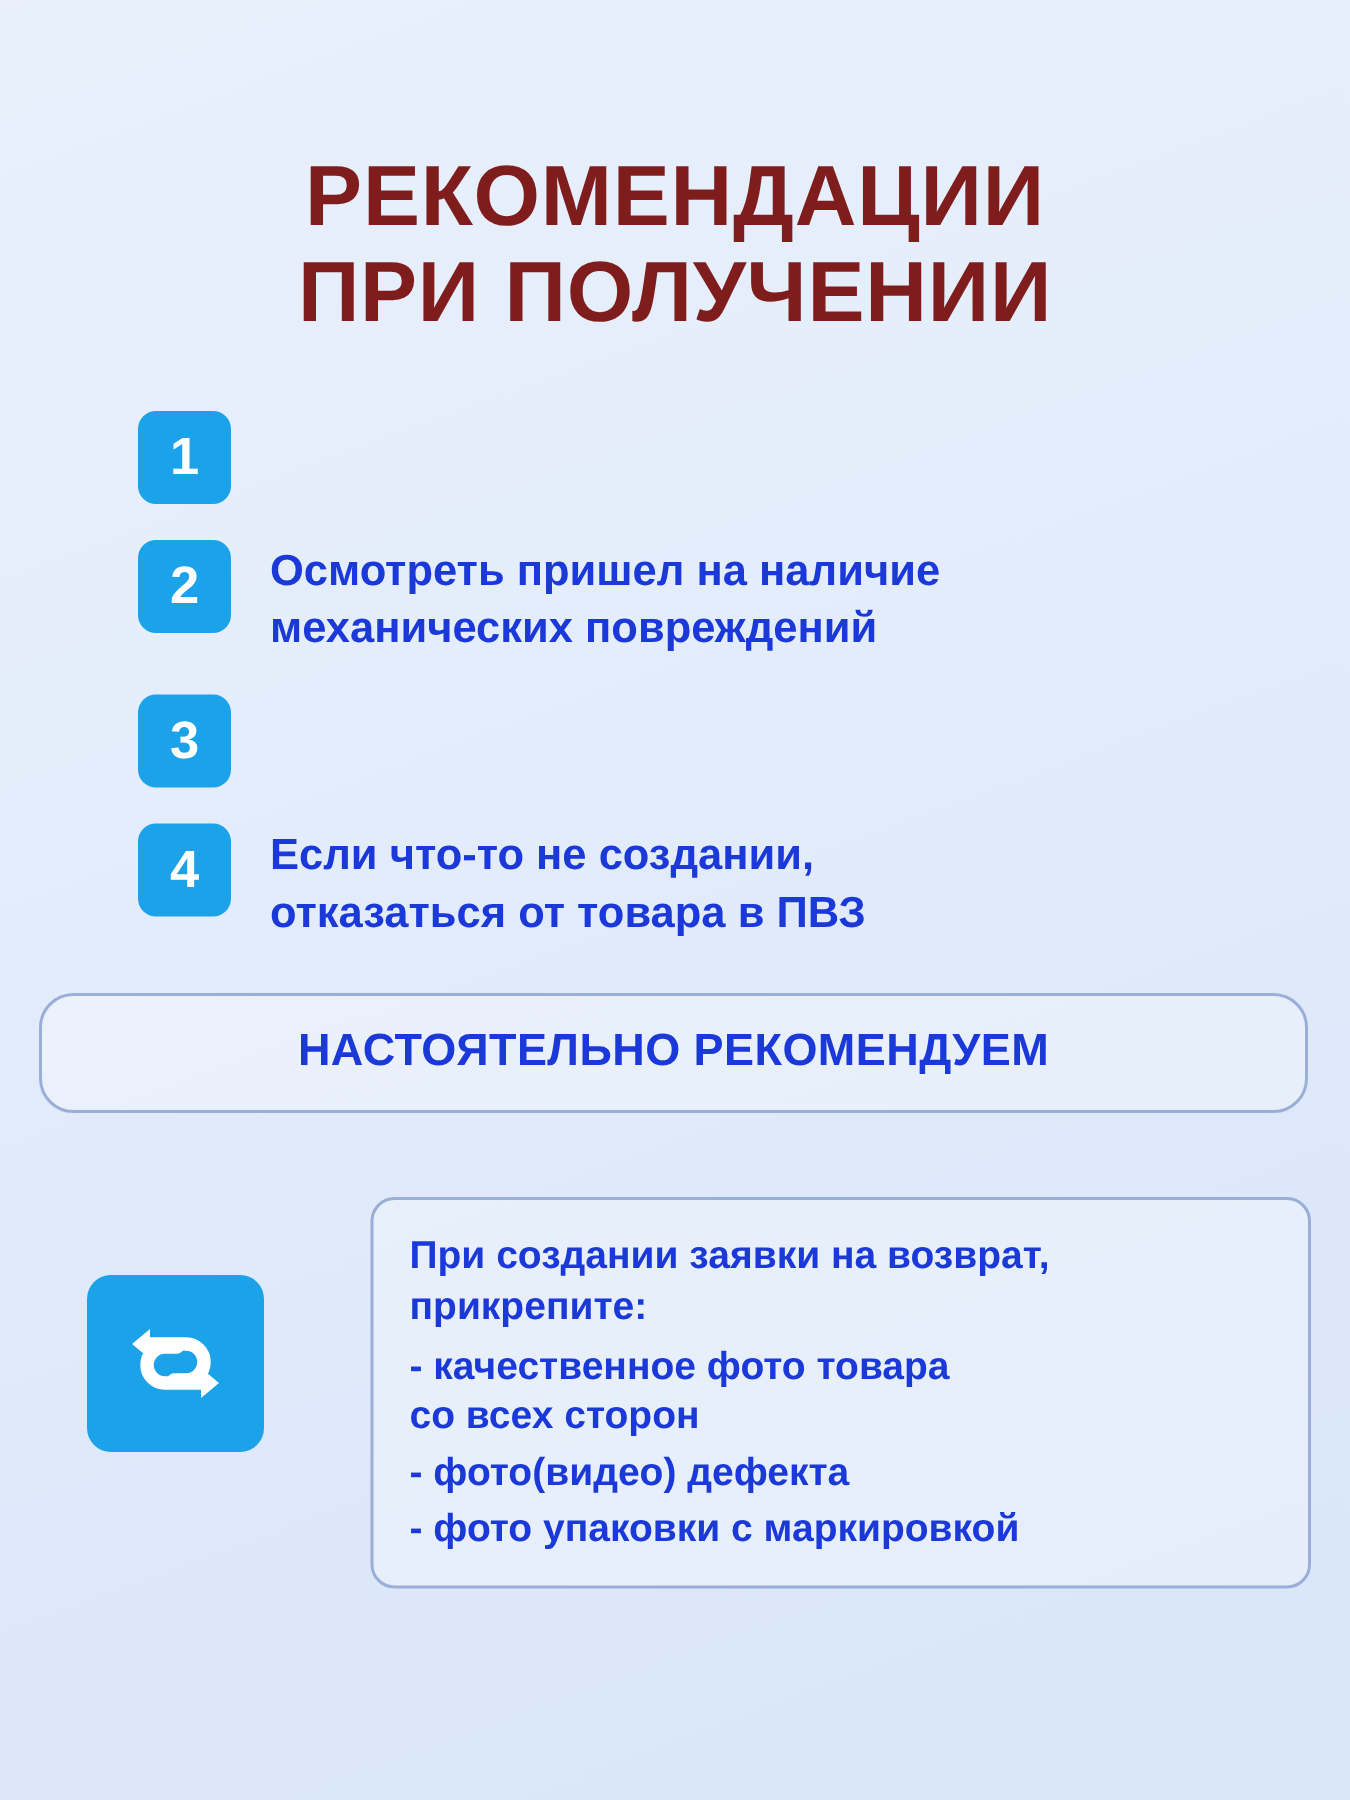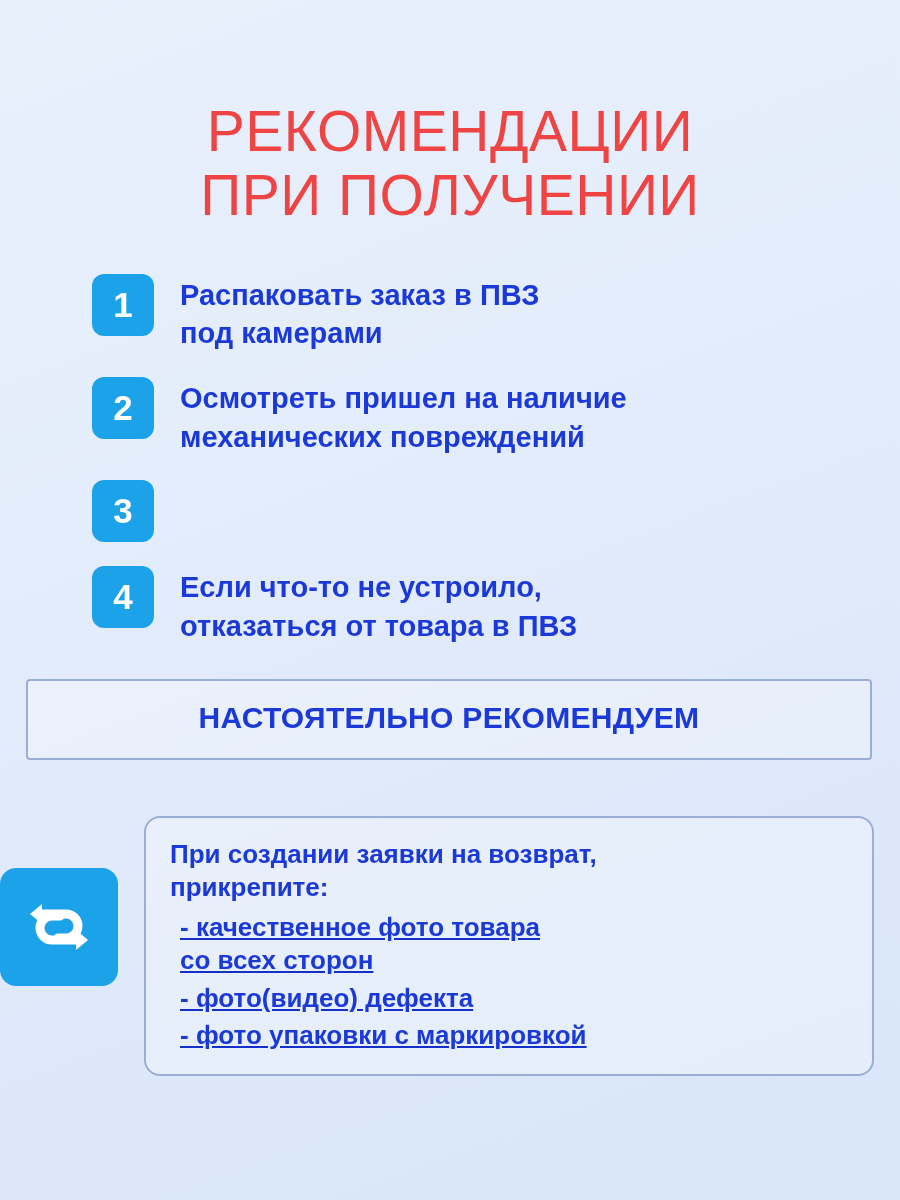--- a/index.html
+++ b/index.html
@@ -29,8 +29,8 @@
     text-align: center;
     font-size: 57px;
     line-height: 1.12;
-    font-weight: normal;
-    color: #ef4444;
+    font-weight: bold;
+    color: #7f1d1d;
     letter-spacing: 0.5px;
     padding-top: 62px;
     text-transform: uppercase;

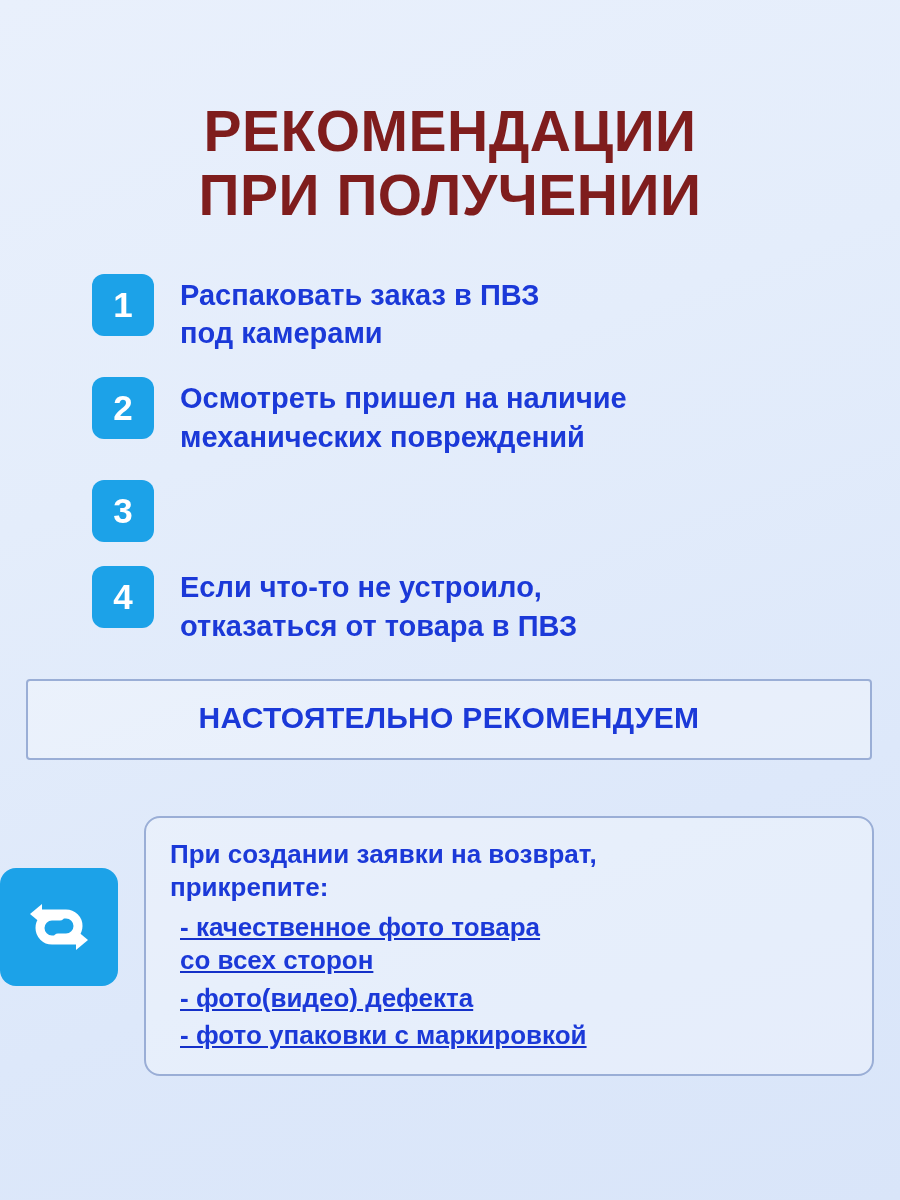--- a/index.html
+++ b/index.html
@@ -153,8 +153,6 @@
 
     <div class="step">
       <div class="step-badge">1</div>
-      <div class="step-text" style="white-space:pre-line">Распаковать заказ в ПВЗ
-под камерами</div>
     </div>
 
     <div class="step">

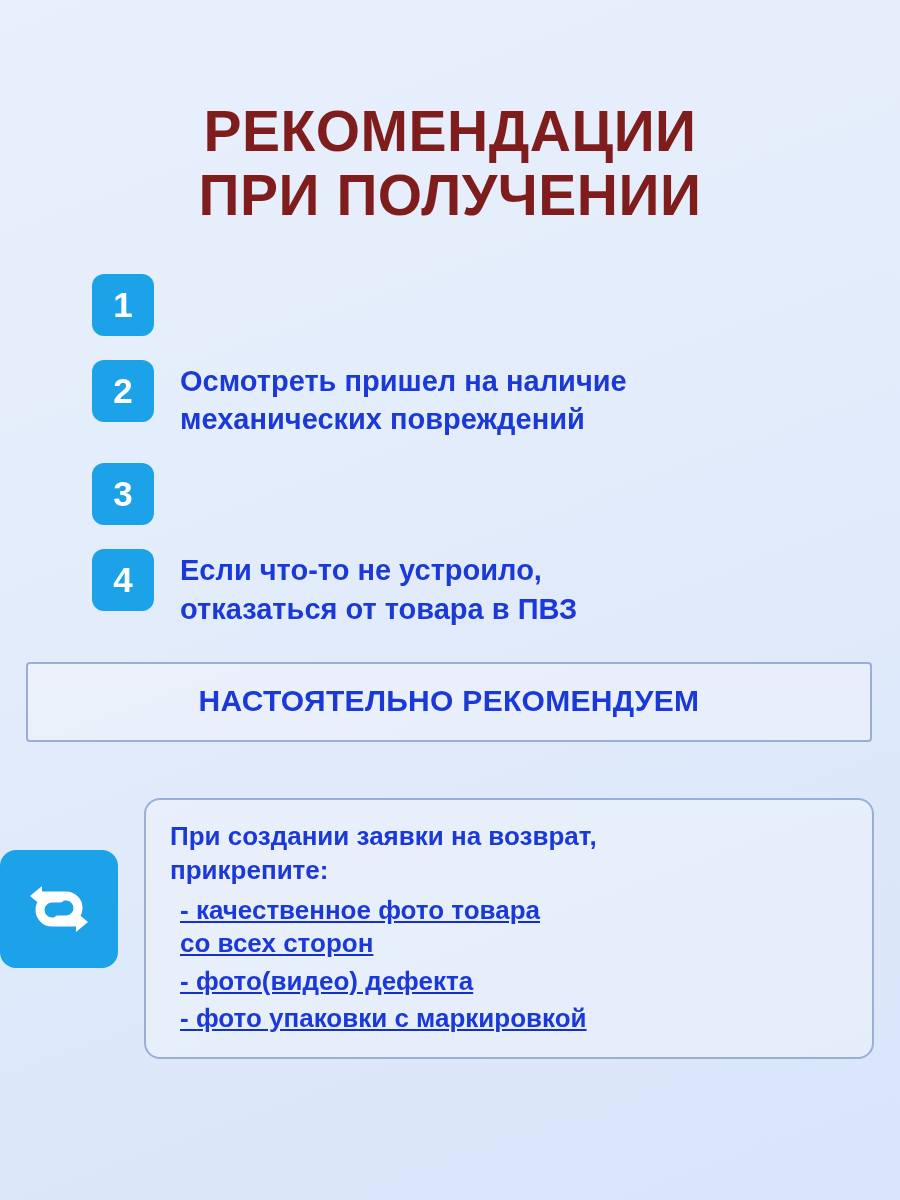--- a/index.html
+++ b/index.html
@@ -167,7 +167,7 @@
 
     <div class="step">
       <div class="step-badge">4</div>
-      <div class="step-text" style="white-space:pre-line">Если что-то не устроило,
+      <div class="step-text" style="white-space:pre-line">Если что-то не создании,
 отказаться от товара в ПВЗ</div>
     </div>
 

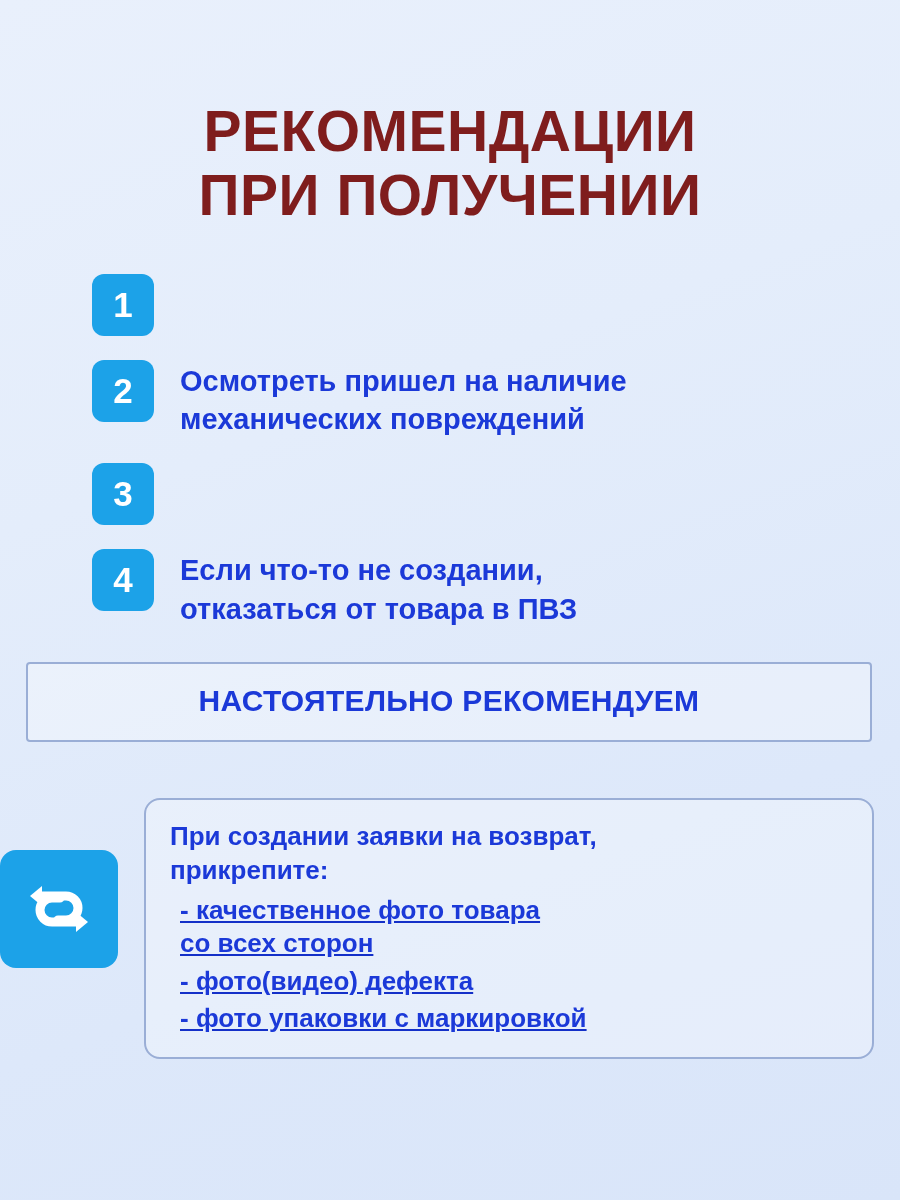--- a/index.html
+++ b/index.html
@@ -77,7 +77,7 @@
   .emphasis {
     margin: 34px 28px 0 26px;
     border: 2px solid #9aaed6;
-    border-radius: 4px;
+    border-radius: 23px;
     background: rgba(255,255,255,0.30);
     padding: 18px 12px 20px 12px;
     text-align: center;

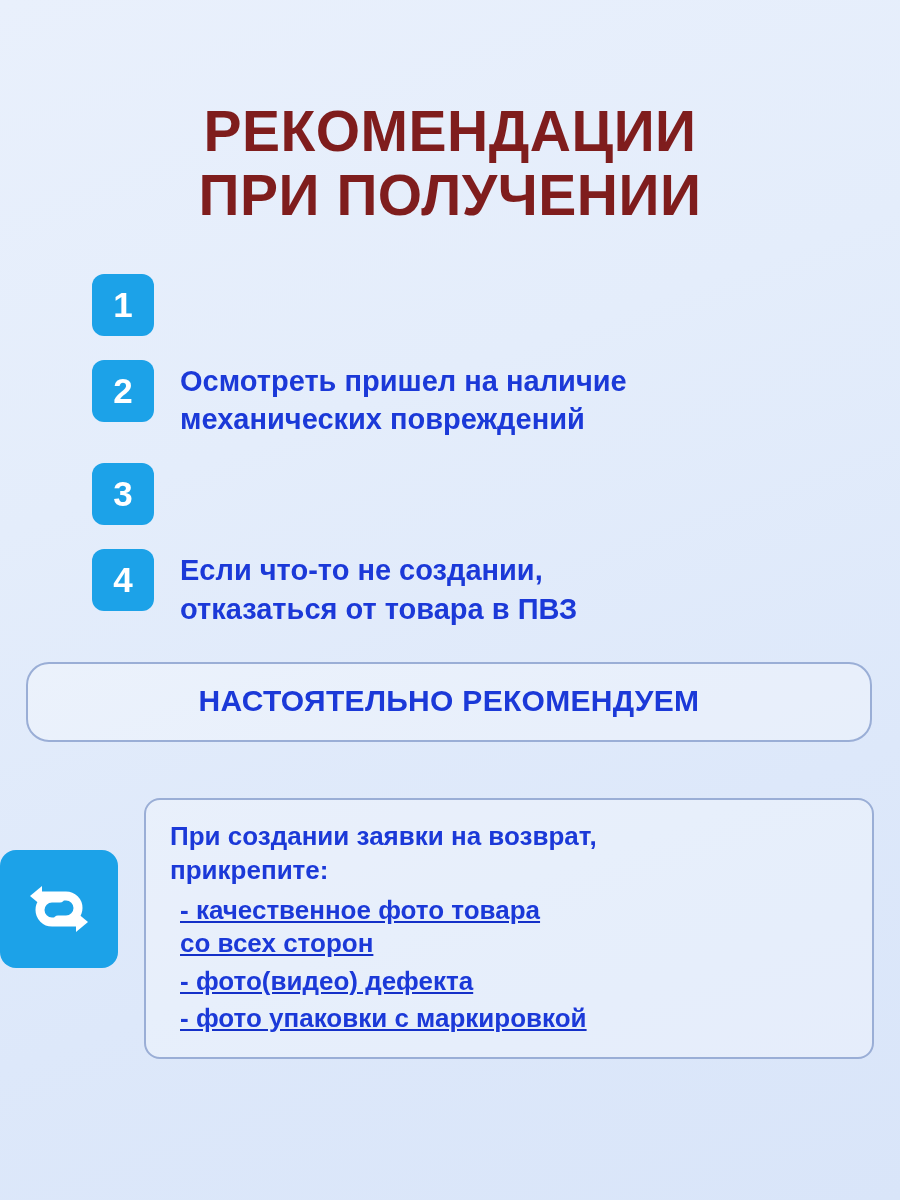--- a/index.html
+++ b/index.html
@@ -94,7 +94,9 @@
     margin-top: 56px;
     display: flex;
     align-items: flex-start;
+    padding-left: 58px;
     padding-right: 26px;
+    gap: 45px;
   }
   .return-icon {
     width: 118px;

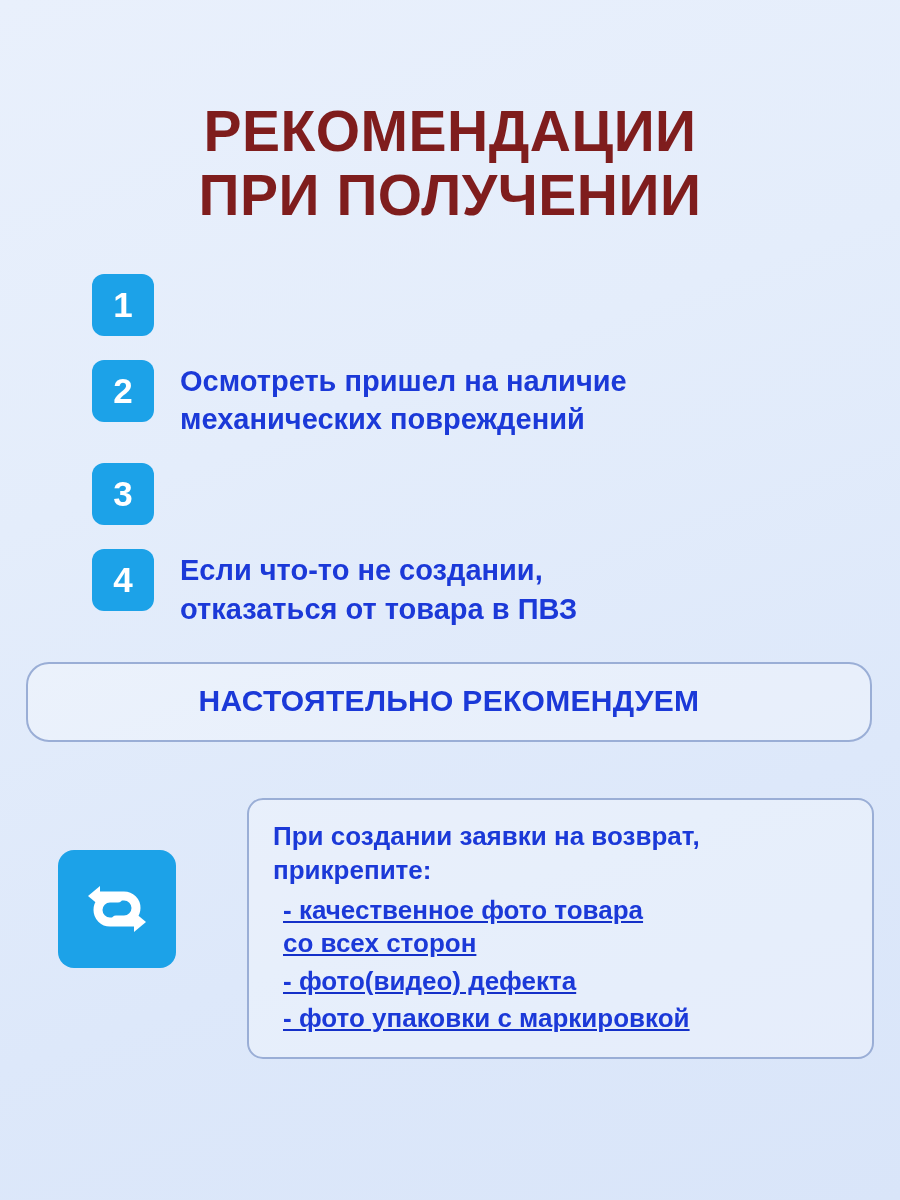--- a/index.html
+++ b/index.html
@@ -127,10 +127,9 @@
     color: #1b39d8;
   }
   .note-list {
-    margin: 6px 0 0 10px;
+    margin: 6px 0 0 0;
     padding: 0;
     list-style: none;
-    text-decoration: underline;
   }
   .note-list li {
     font-size: 26px;

